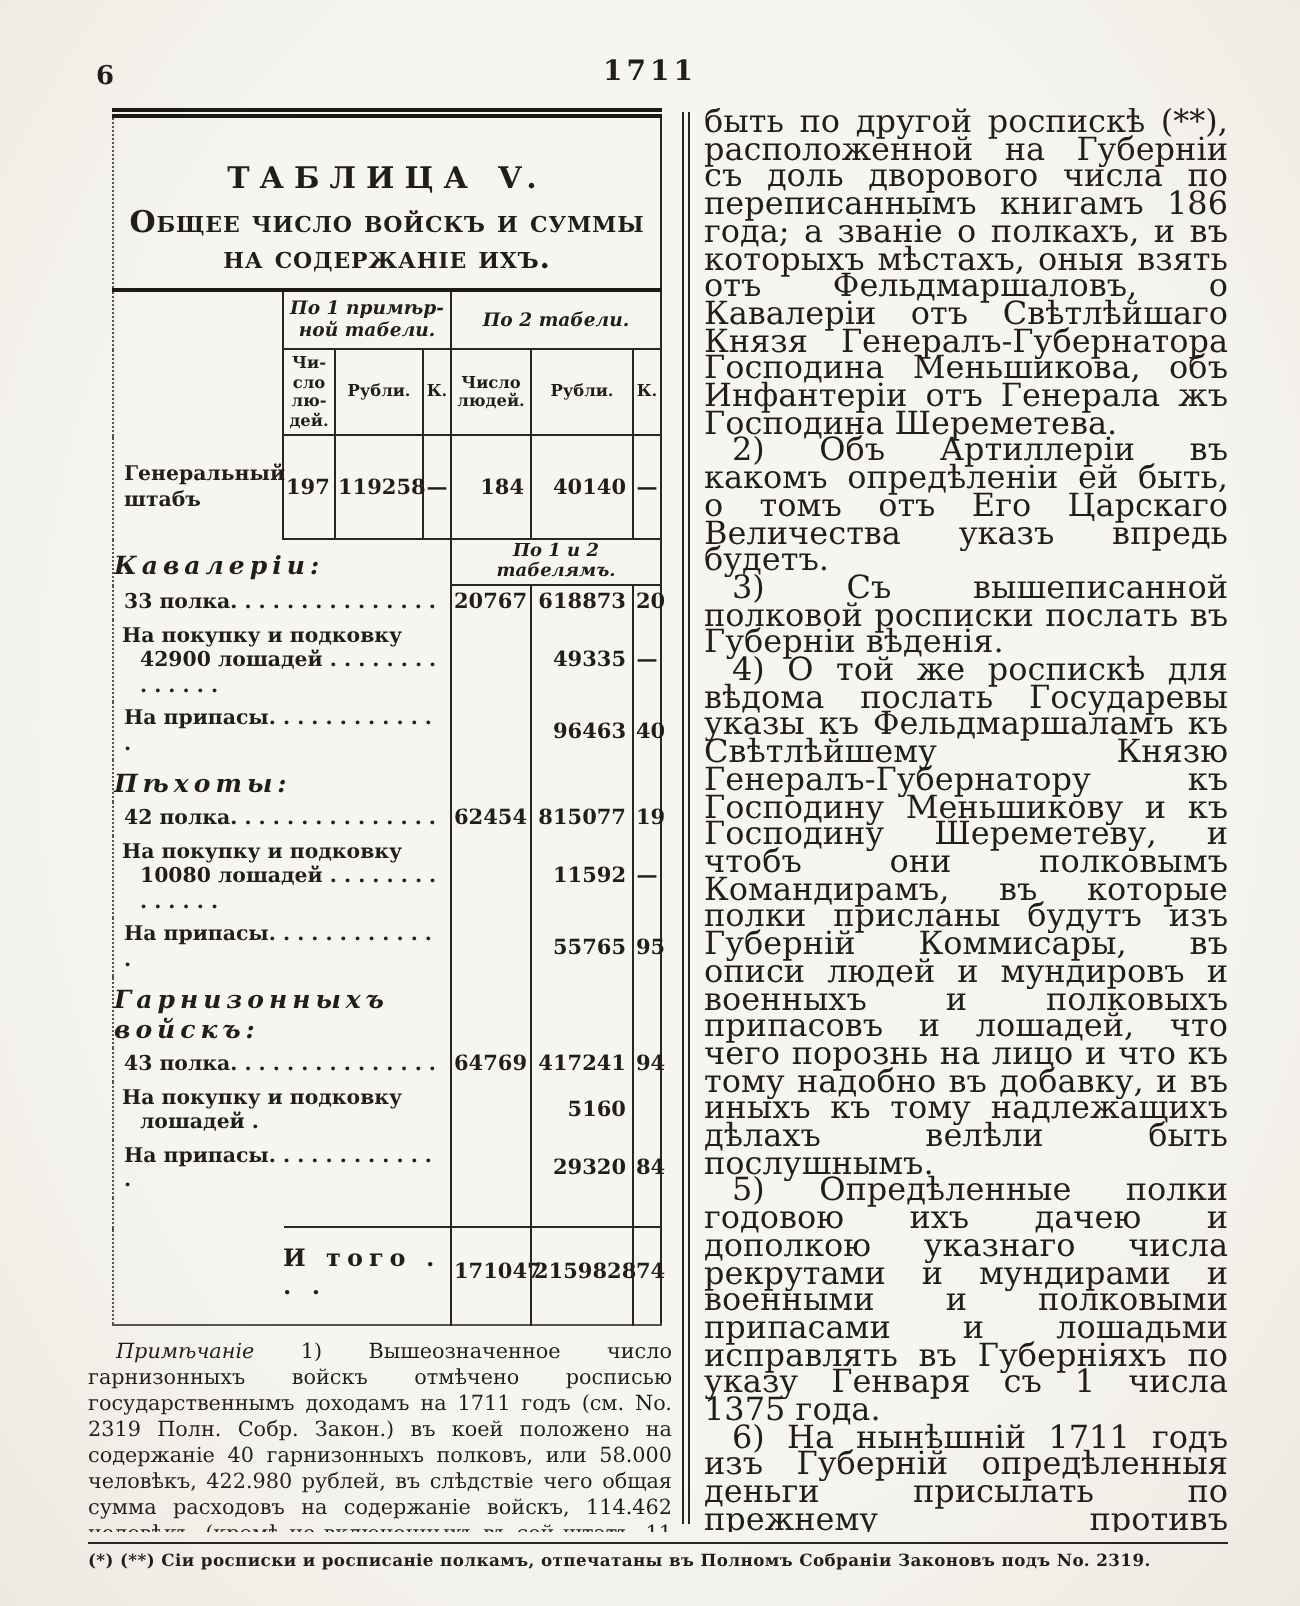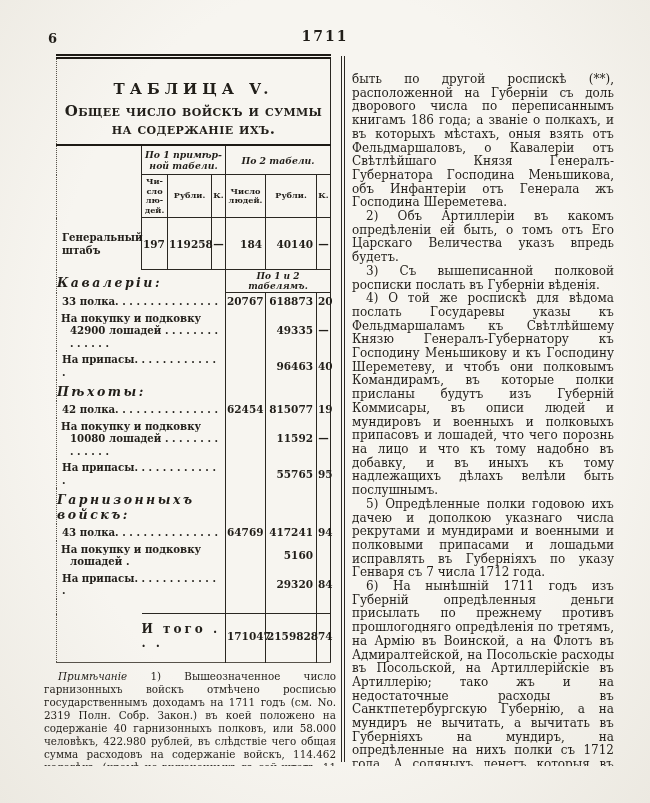--- a/index.html
+++ b/index.html
@@ -18,7 +18,7 @@
   .content { position:absolute; top:54px; left:44px; right:36px; height:712px; display:flex; }
   .col-left  { width:292px; overflow:hidden; }
   .divider   { width:4px; border-left:1.5px solid #2a2722; border-right:1.5px solid #2a2722; margin:2px 7px 0 5px; height:706px; }
-  .col-right { flex:1; overflow:hidden; font-size:12px; line-height:13.7px; text-align:justify;margin-top:19px; }
+  .col-right { flex:1; overflow:hidden; font-size:16px; line-height:13.7px; text-align:justify; }
 
   
   table.stat {

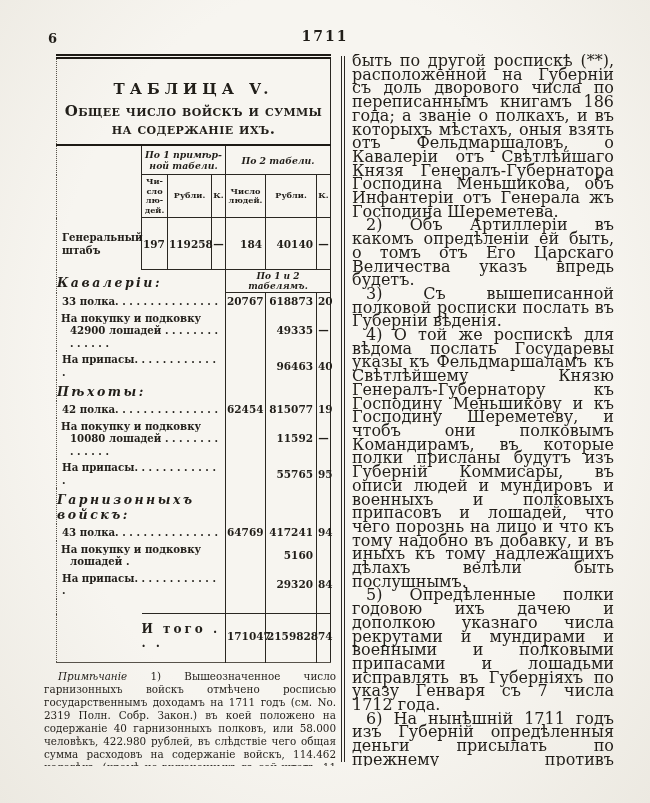--- a/index.html
+++ b/index.html
@@ -229,7 +229,7 @@
       <p>2) Объ Артиллеріи въ какомъ опредѣленіи ей быть, о томъ отъ Его Царскаго Величества указъ впредь будетъ.</p>
       <p>3) Съ вышеписанной полковой росписки послать въ Губерніи вѣденія.</p>
       <p>4) О той же роспискѣ для вѣдома послать Государевы указы къ Фельдмаршаламъ къ Свѣтлѣйшему Князю Генералъ-Губернатору къ Господину Меньшикову и къ Господину Шереметеву, и чтобъ они полковымъ Командирамъ, въ которые полки присланы будутъ изъ Губерній Коммисары, въ описи людей и мундировъ и военныхъ и полковыхъ припасовъ и лошадей, что чего порознь на лицо и что къ тому надобно въ добавку, и въ иныхъ къ тому надлежащихъ дѣлахъ велѣли быть послушнымъ.</p>
-      <p>5) Опредѣленные полки годовою ихъ дачею и дополкою указнаго числа рекрутами и мундирами и военными и полковыми припасами и лошадьми исправлять въ Губерніяхъ по указу Генваря съ 7 числа 1712 года.</p>
+      <p>5) Опредѣленные полки годовою ихъ дачею и дополкою указнаго числа рекрутами и мундирами и военными и полковыми припасами и лошадьми исправлять въ Губерніяхъ по указу Генваря съ 1 числа 1375 года.</p>
       <p>6) На нынѣшній 1711 годъ изъ Губерній опредѣленныя деньги присылать по прежнему противъ прошлогодняго опредѣленія по третямъ, на Армію въ Воинской, а на Флотъ въ Адмиралтейской, на Посольскіе расходы въ Посольской, на Артиллерійскіе въ Артиллерію; тако жъ и на недостаточные расходы въ Санктпетербургскую Губернію, а на мундиръ не вычитать, а вычитать въ Губерніяхъ на мундиръ, на опредѣленные на нихъ полки съ 1712 года. А соляныхъ денегъ которыя въ прошломъ году опредѣлены были въ Армію и на Флотъ и въ Санктпетербургскую Губернію, нынѣ не посылать.</p>
       <p>7) Вычетныя жъ деньги за медикаментъ нынѣ и впредь присылать въ Аптеку изъ тѣхъ же Губерній, гдѣ которые полки въ вѣденіи будутъ.</p>
 

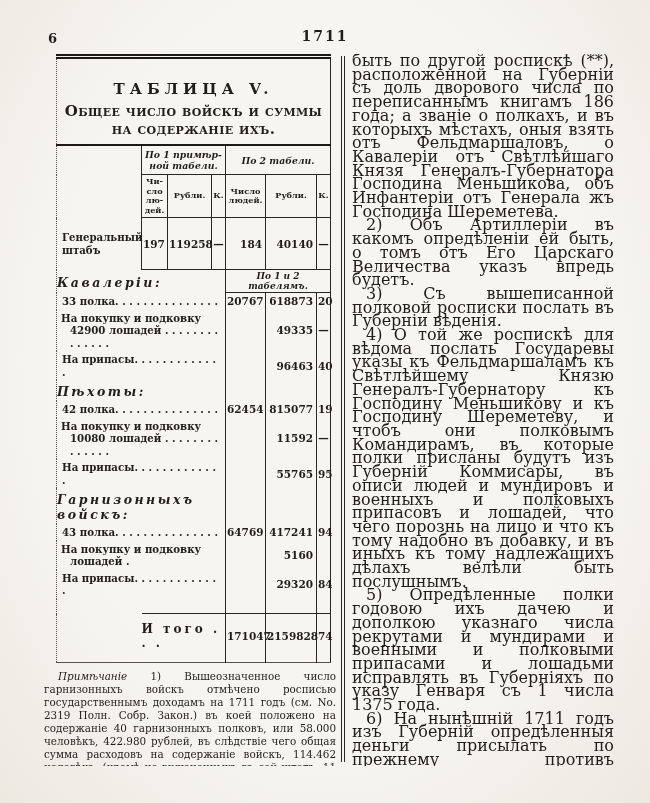--- a/index.html
+++ b/index.html
@@ -236,6 +236,9 @@
     </div>
   </div>
 
+  <div class="footrule">
+    <span>(*) (**) Сіи росписки и росписаніе полкамъ, отпечатаны въ Полномъ Собраніи Законовъ подъ No. 2319.</span>
+  </div>
 
 </div>
 

